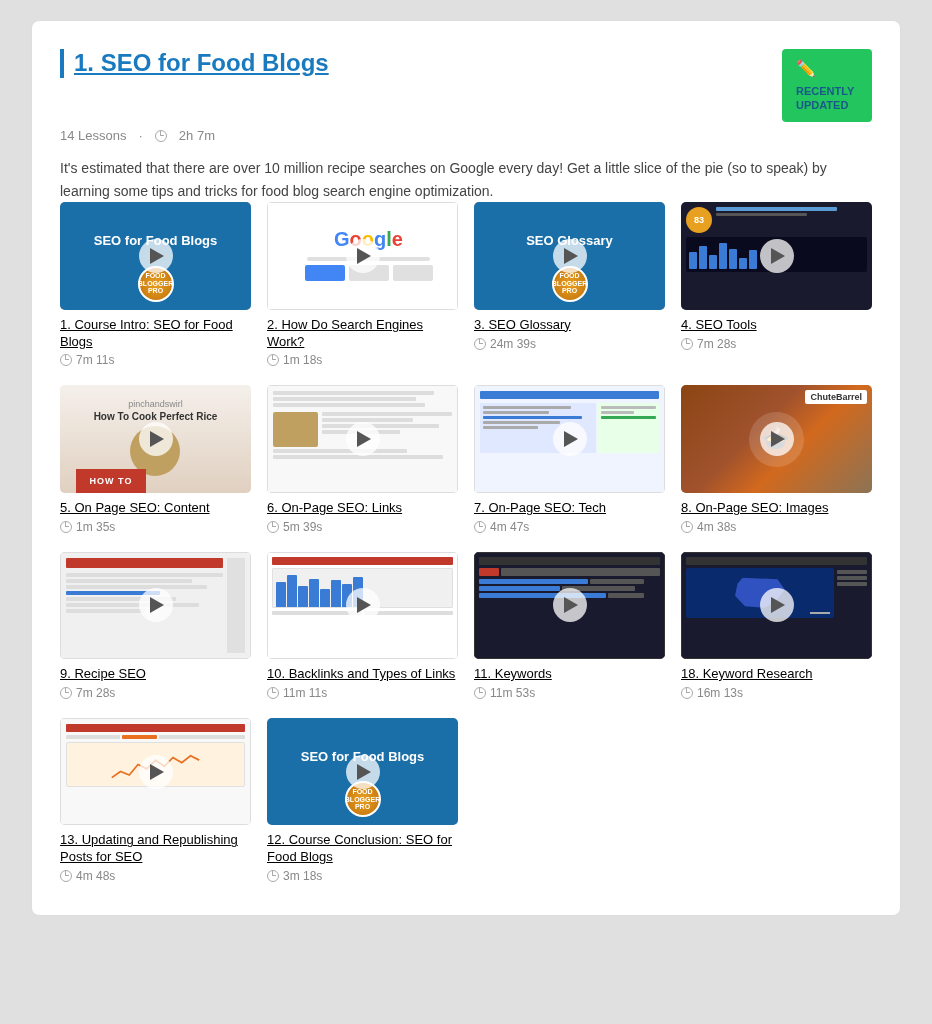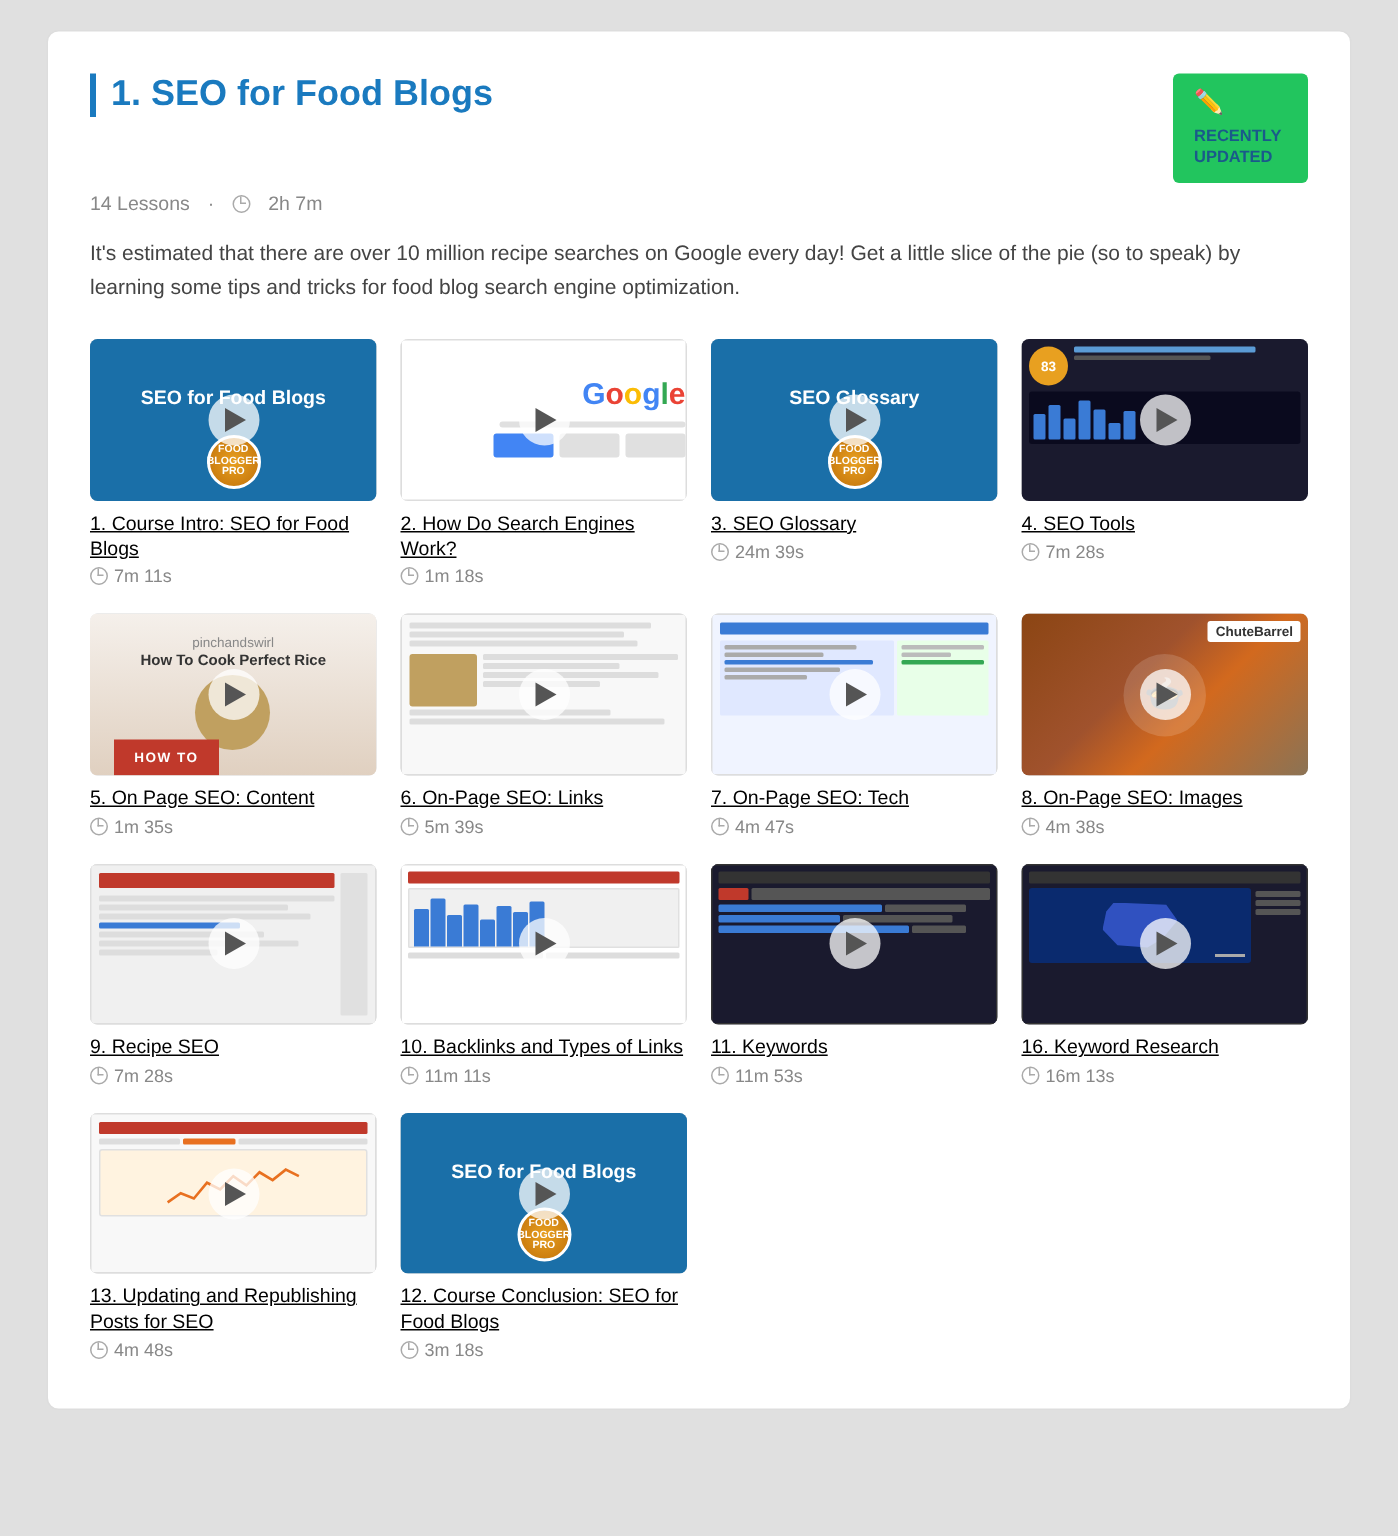--- a/index.html
+++ b/index.html
@@ -31,6 +31,7 @@
       font-size: 24px;
       font-weight: 700;
       color: #1a7abf;
+      text-decoration: underline;
       border-left: 4px solid #1a7abf;
       padding-left: 10px;
       cursor: pointer;

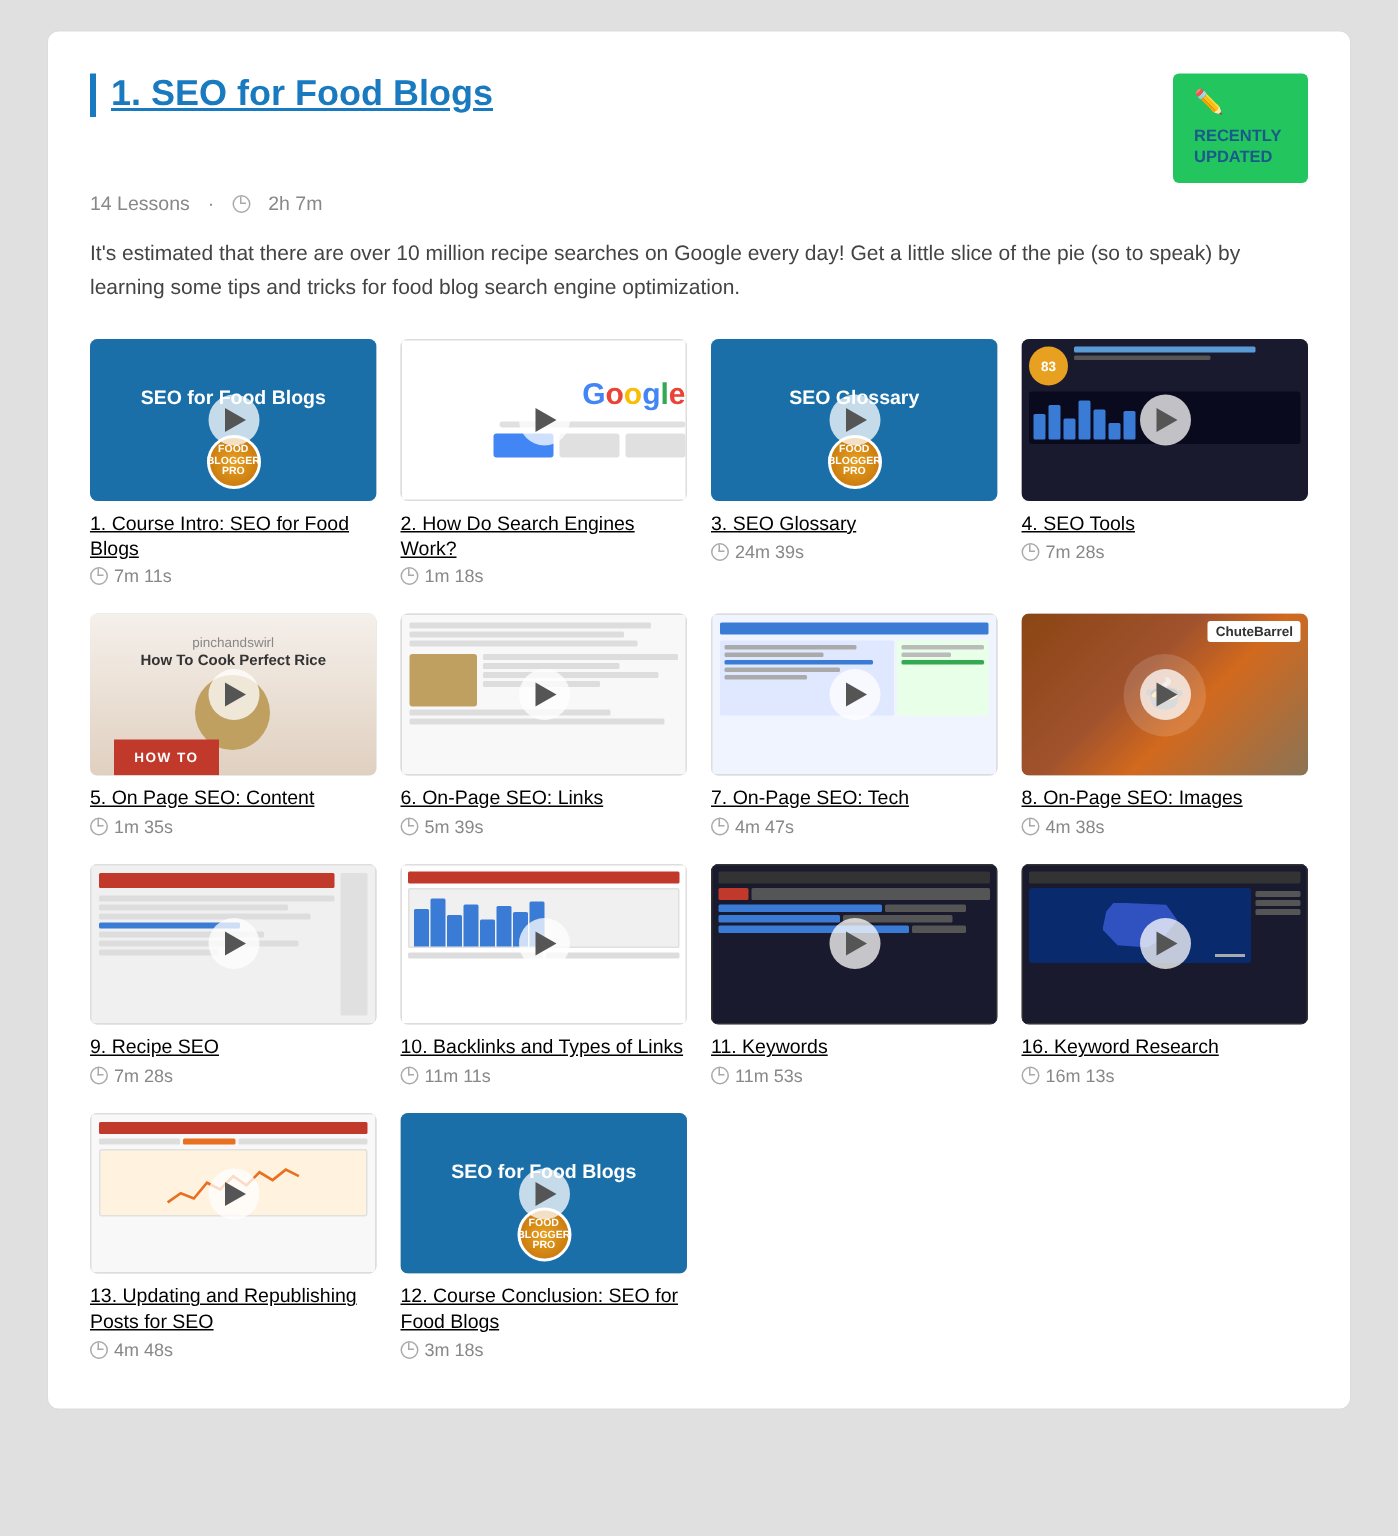--- a/index.html
+++ b/index.html
@@ -68,7 +68,6 @@
       font-size: 14px;
       color: #444;
       line-height: 1.6;
-      margin-bottom: 24px;
     }
     .lessons-grid {
       display: grid;

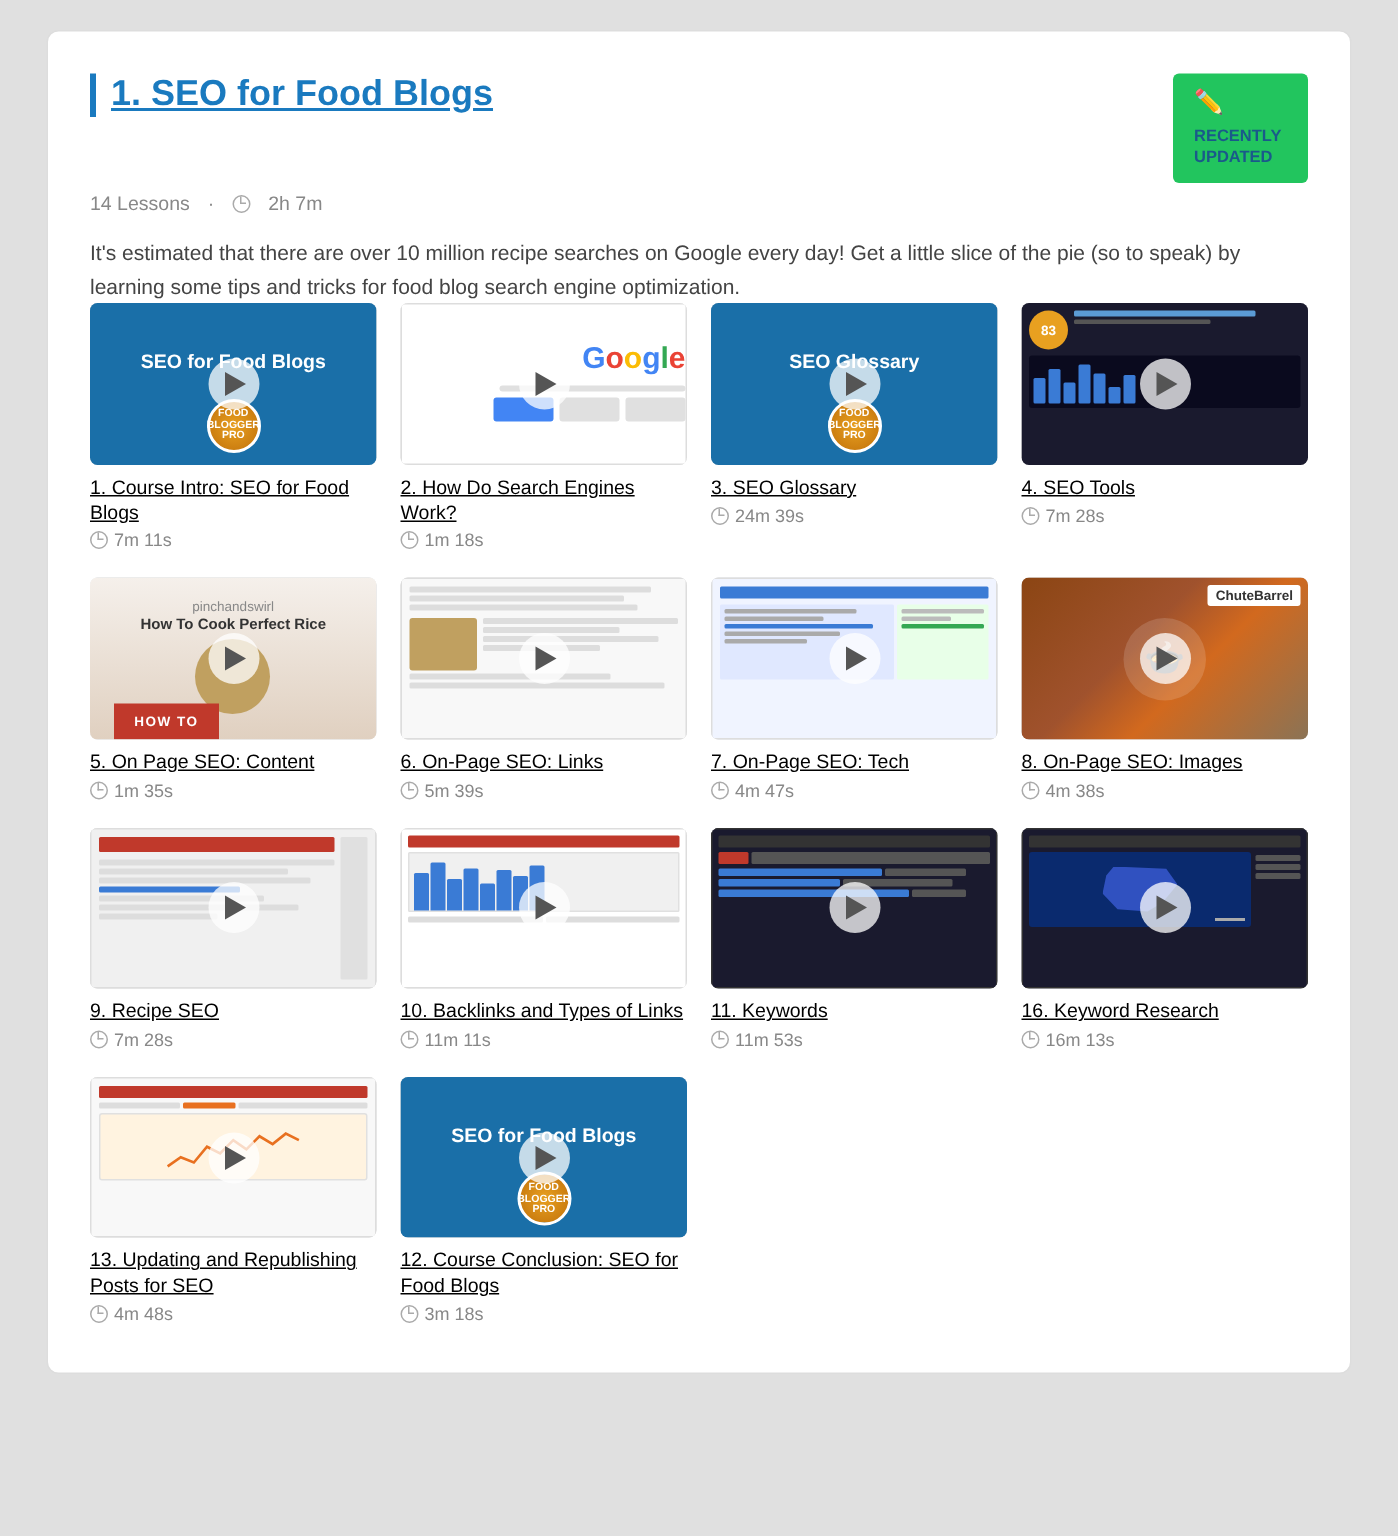--- a/index.html
+++ b/index.html
@@ -211,7 +211,7 @@
       </div>
       <div class="lesson-item">
         <div class="thumbnail">
-          <div class="thumb-inner" style="height:100%;background:#fff;border:1px solid #ddd;display:flex;flex-direction:column;align-items:flex-end;justify-content:center;position:relative;padding-left:12px;">
+          <div class="thumb-inner" style="height:100%;background:#fff;border:1px solid #ddd;display:flex;flex-direction:column;align-items:center;justify-content:center;position:relative;padding-left:12px;">
       <div style="font-size:0;margin-bottom:6px;">
         <span style="font-size:20px;font-weight:700;color:#4285F4;">G</span><span style="font-size:20px;font-weight:700;color:#EA4335;">o</span><span style="font-size:20px;font-weight:700;color:#FBBC05;">o</span><span style="font-size:20px;font-weight:700;color:#4285F4;">g</span><span style="font-size:20px;font-weight:700;color:#34A853;">l</span><span style="font-size:20px;font-weight:700;color:#EA4335;">e</span>
       </div>

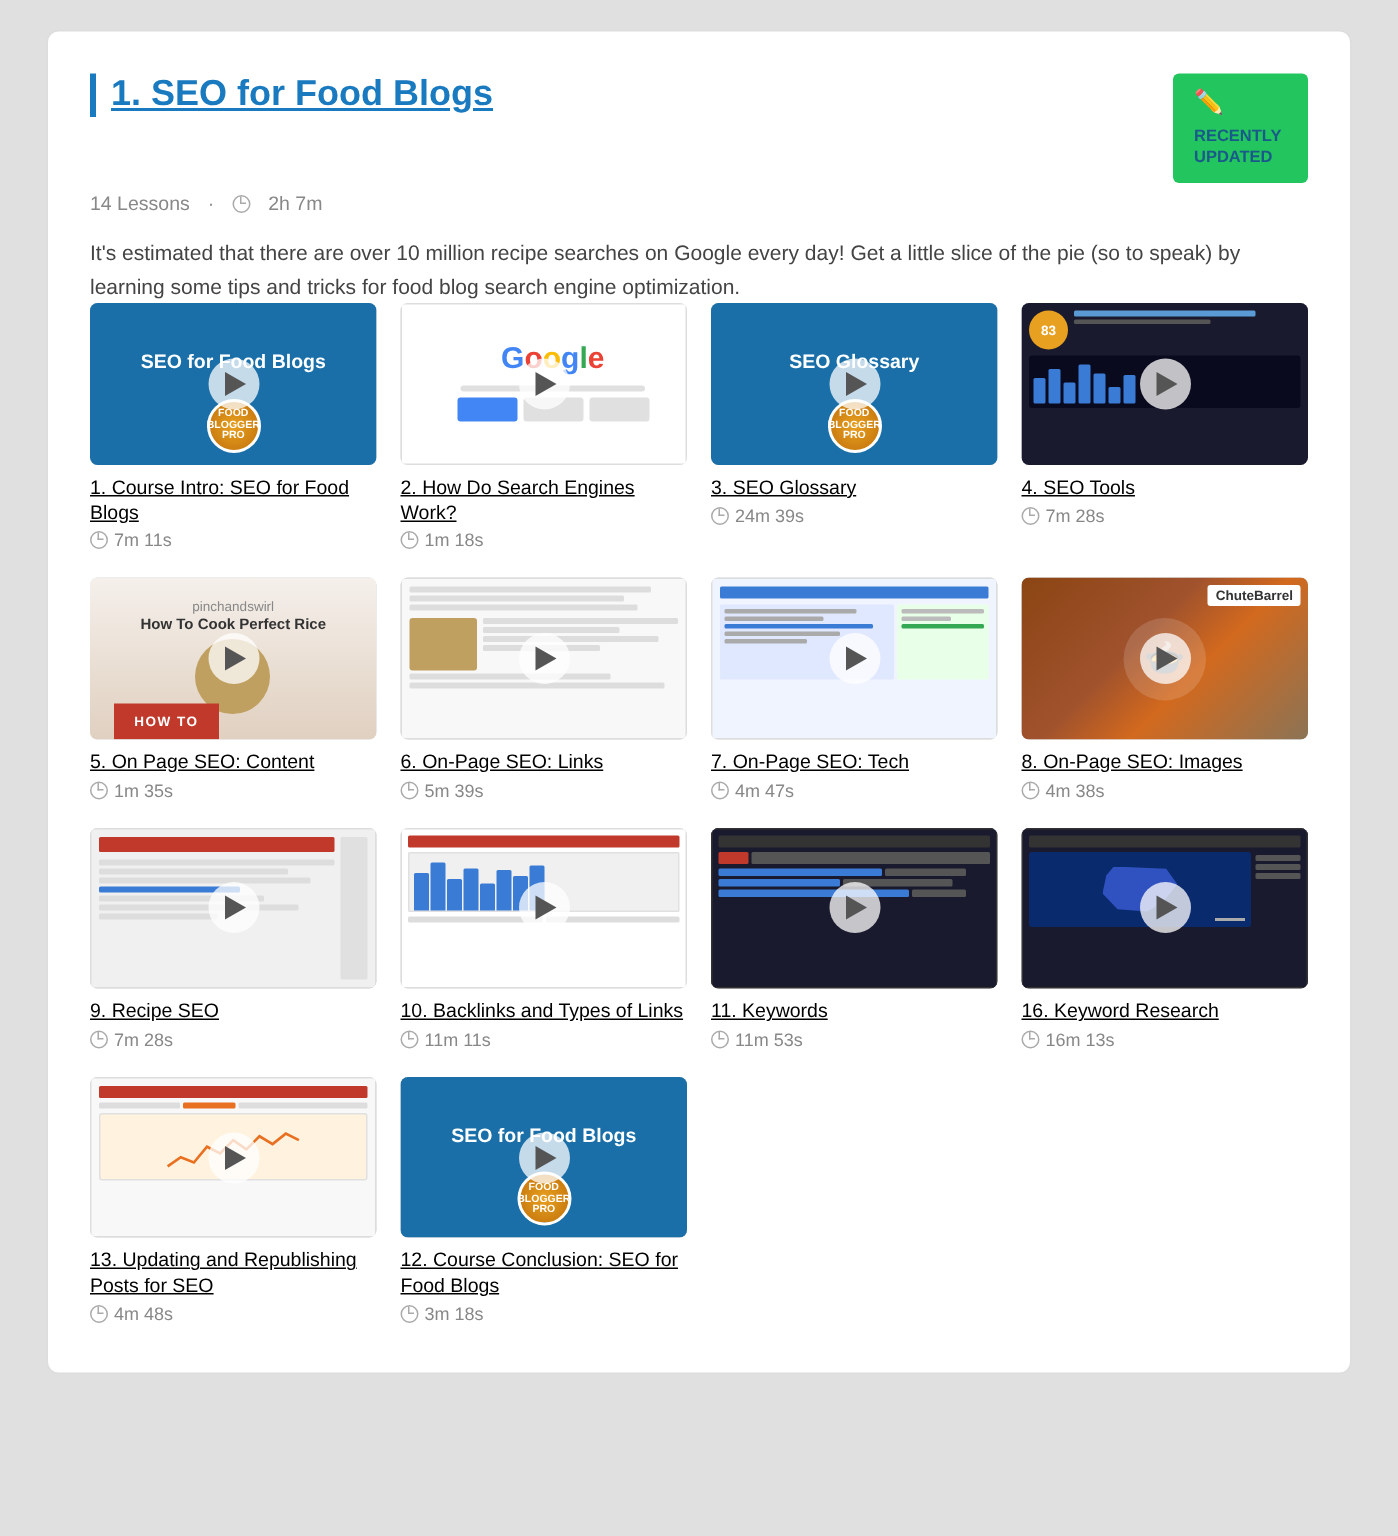--- a/index.html
+++ b/index.html
@@ -464,7 +464,7 @@
       <div class="play-btn"></div>
     </div>
         </div>
-        <div class="lesson-link">16. Keyword Research</div>
+        <div class="lesson-link">18. Keyword Research</div>
         <div class="lesson-duration">
           <span class="mini-clock"></span>
           <span>16m 13s</span>

